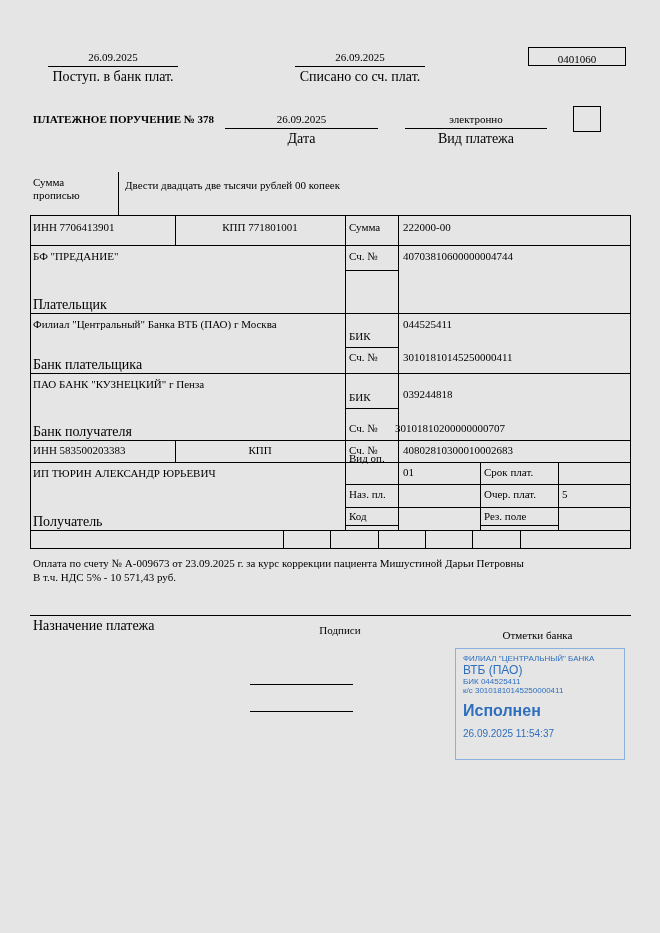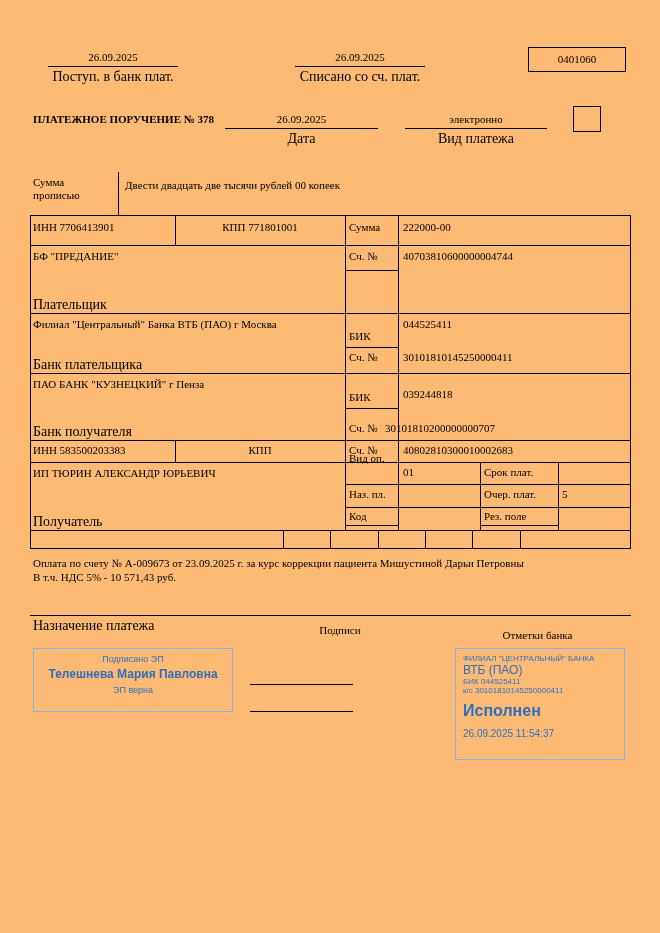--- a/index.html
+++ b/index.html
@@ -5,7 +5,7 @@
   *{margin:0;padding:0;box-sizing:border-box}
   html,body{background:#ffffff}
   body{font-family:"Liberation Serif",serif}
-  .page{position:relative;width:660px;height:933px;background:#fdba74;color:#000;font-size:11px;margin:0 auto;overflow:hidden}
+  .page{position:relative;width:660px;height:933px;background:#e5e5e5;color:#000;font-size:11px;margin:0 auto;overflow:hidden}
   .t{position:absolute;white-space:nowrap}
   .c{text-align:center}
   .b{font-weight:bold}

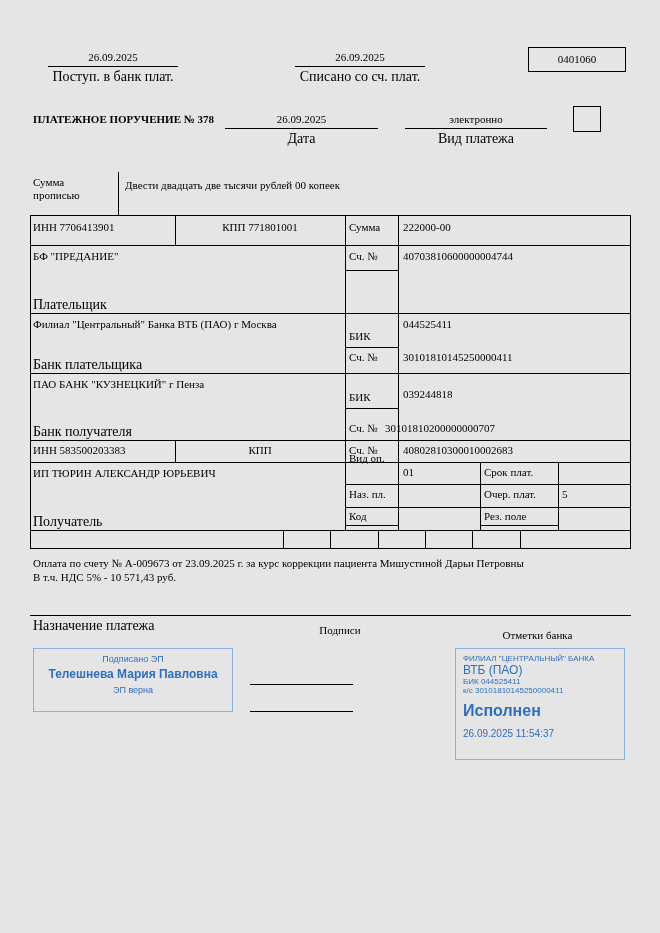--- a/index.html
+++ b/index.html
@@ -29,7 +29,7 @@
   <div class="hl" style="left:295px;top:66px;width:130px"></div>
   <div class="t c sm" style="left:295px;top:69px;width:130px">Списано со сч. плат.</div>
 
-  <div class="bx c" style="left:528px;top:47px;width:98px;height:25px;line-height:23px">0401060</div>
+  <div class="bx c" style="left:528px;top:47px;width:98px;height:19px;line-height:23px">0401060</div>
 
   <div class="t b" style="left:33px;top:113px">ПЛАТЕЖНОЕ ПОРУЧЕНИЕ № 378</div>
   <div class="t c" style="left:225px;top:113px;width:153px">26.09.2025</div>

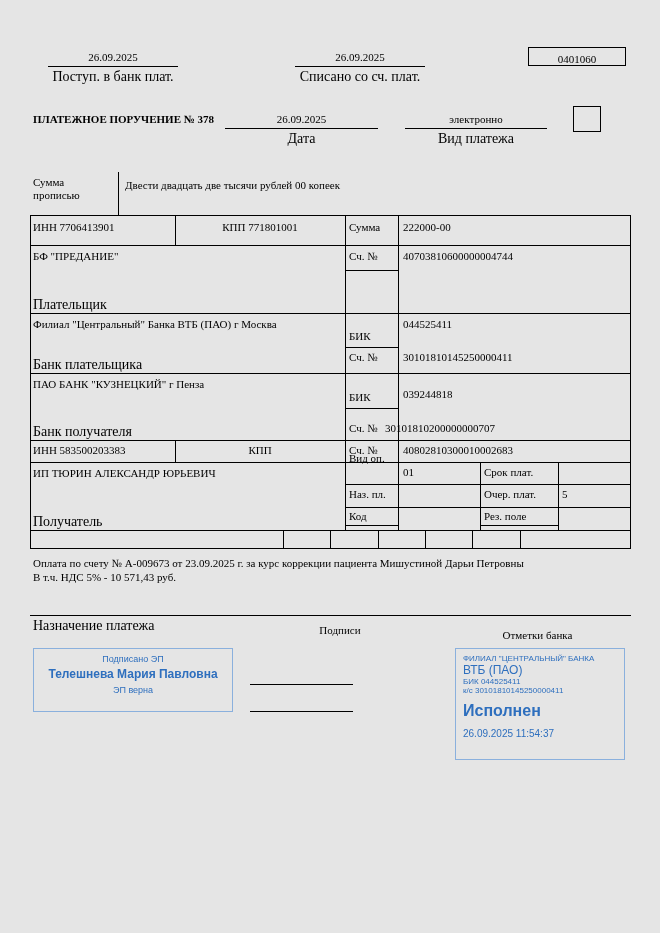--- a/index.html
+++ b/index.html
@@ -101,7 +101,7 @@
   <div class="t" style="left:349px;top:391px">БИК</div>
   <div class="t" style="left:403px;top:388px">039244818</div>
   <div class="t" style="left:349px;top:422px">Сч. №</div>
-  <div class="t" style="left:385px;top:422px">30101810200000000707</div>
+  <div class="t" style="left:395px;top:422px">30101810200000000707</div>
 
   <div class="t" style="left:33px;top:444px">ИНН 583500203383</div>
   <div class="t c" style="left:175px;top:444px;width:170px">КПП</div>

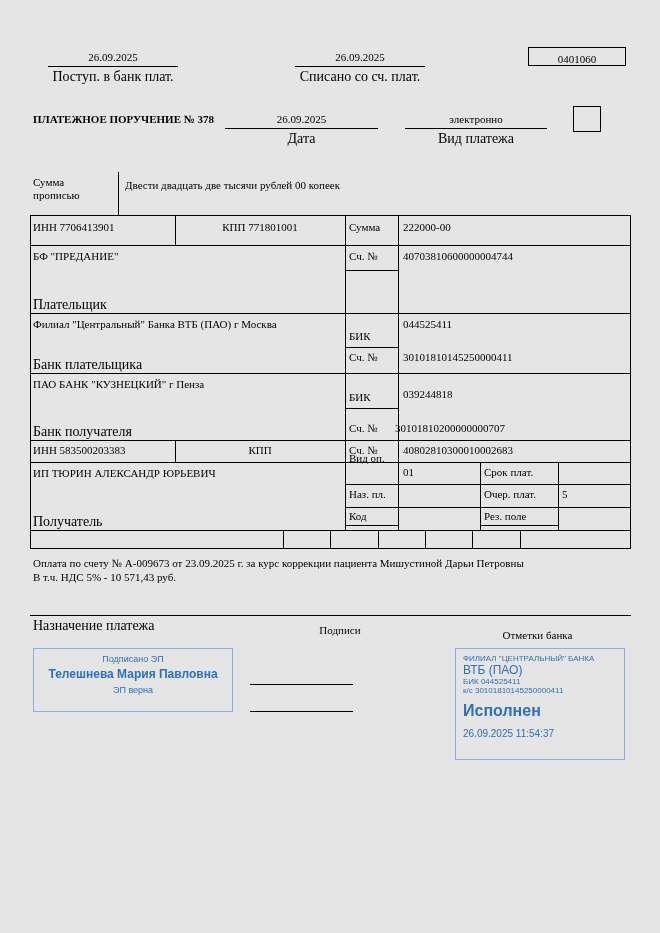--- a/index.html
+++ b/index.html
@@ -127,13 +127,6 @@
   <div class="t c" style="left:250px;top:624px;width:180px">Подписи</div>
   <div class="t c" style="left:450px;top:629px;width:175px">Отметки банка</div>
 
-  <div class="stamp" style="left:33px;top:648px;width:200px;height:64px">
-    <div style="text-align:center;padding-top:5px">
-      <div style="font-size:9px">Подписано ЭП</div>
-      <div class="b" style="font-size:12px;margin-top:3px">Телешнева Мария Павловна</div>
-      <div style="font-size:9px;margin-top:4px">ЭП верна</div>
-    </div>
-  </div>
 
   <div class="hl" style="left:250px;top:684px;width:103px"></div>
   <div class="hl" style="left:250px;top:711px;width:103px"></div>

